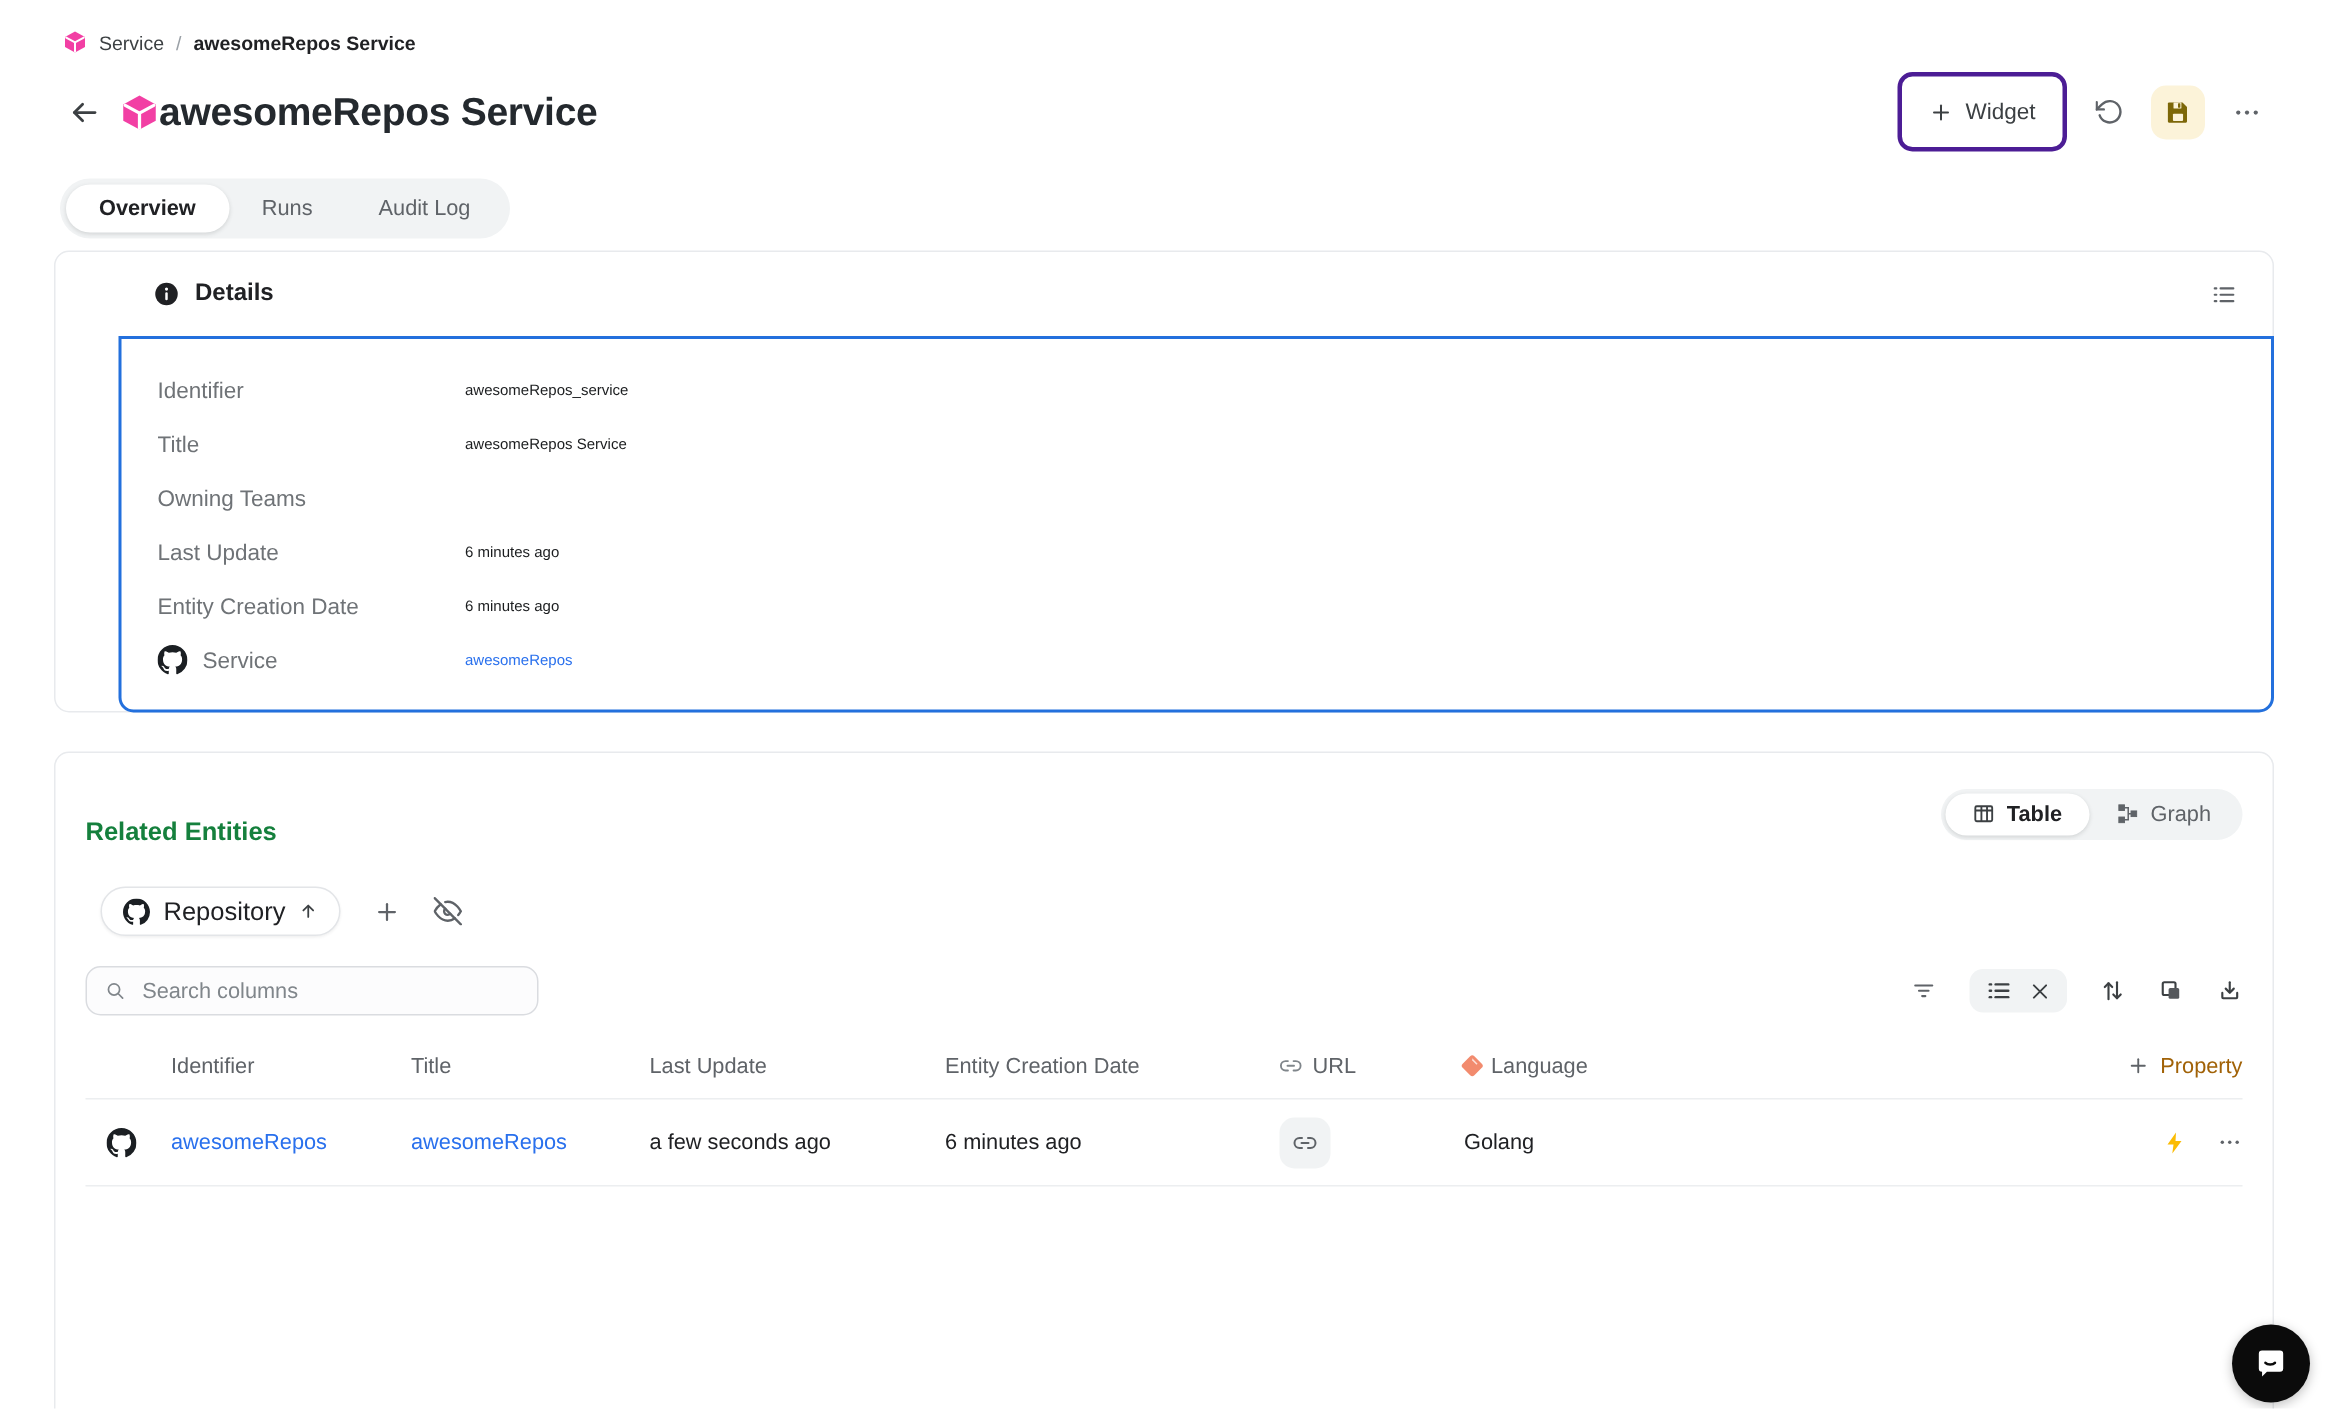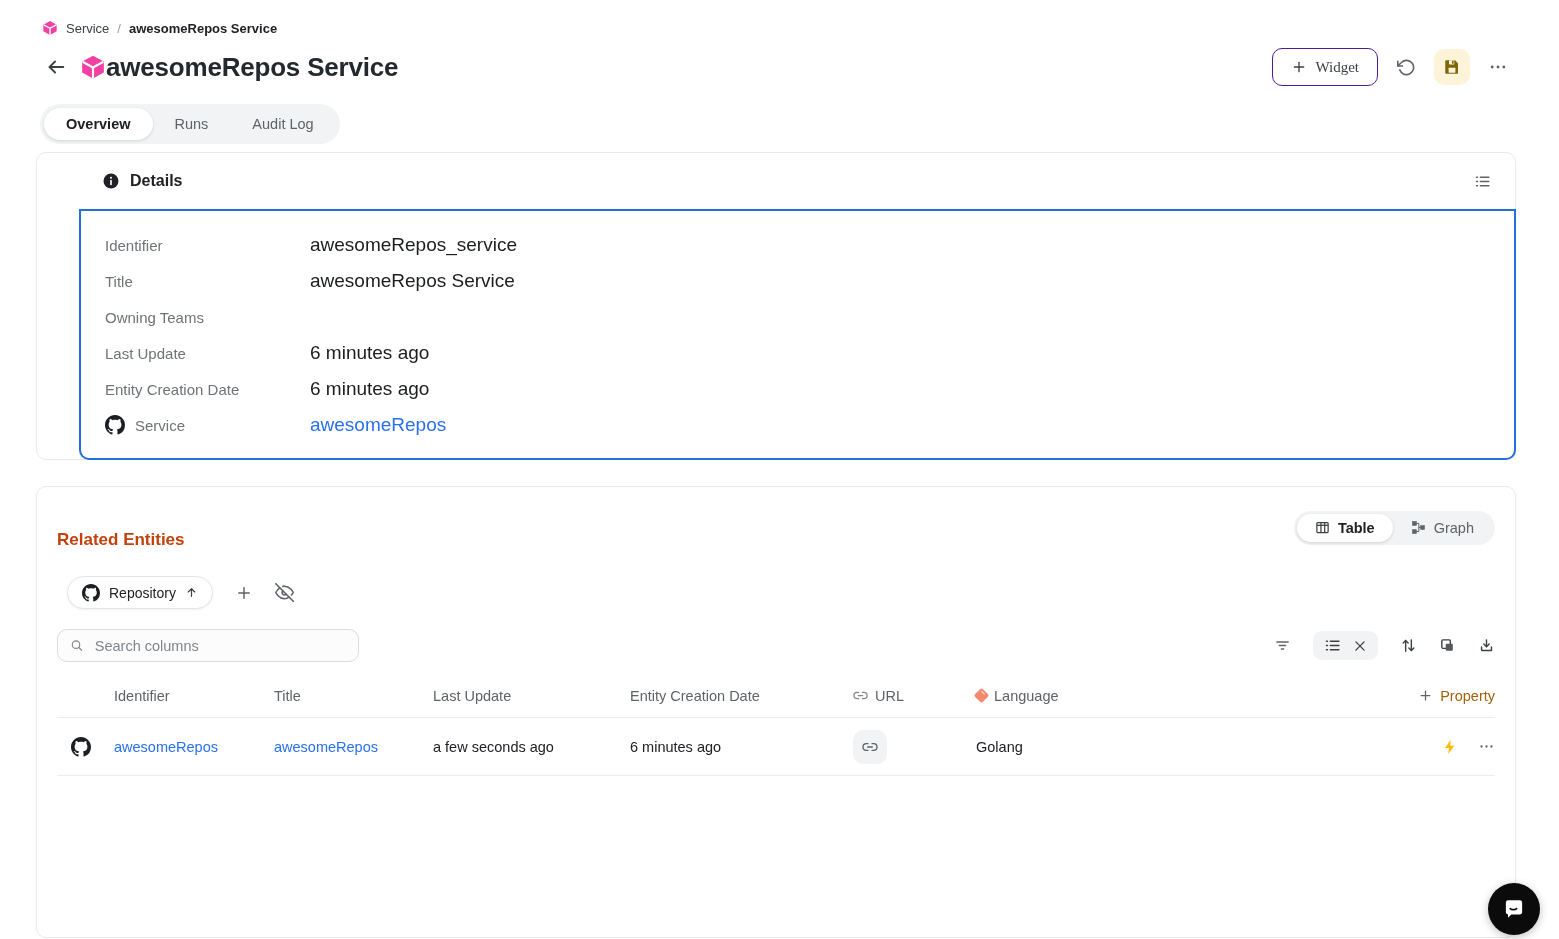--- a/index.html
+++ b/index.html
@@ -22,8 +22,8 @@
   .title-cube { margin-left:10px; }
   .page-title { margin-left:14px; font-size:26px; font-weight:600; color:#24292e; letter-spacing:-.2px; }
   .title-actions { margin-left:auto; display:flex; align-items:center; gap:10px; }
-  .widget-btn { display:flex; align-items:center; gap:8px; border:1px solid #4c1d95; background:#fff; border-radius:10px;
-    height:38px; padding:0 18px; font-size:15px; color:#3c4043; cursor:pointer;font-family:Liberation Serif, serif; }
+  .widget-btn { display:flex; align-items:center; gap:8px; border:3px solid #4c1d95; background:#fff; border-radius:10px;
+    height:53px; padding:0 18px; font-size:15px; color:#3c4043; cursor:pointer; }
   .icon-btn { width:36px; height:36px; border-radius:10px; display:flex; align-items:center; justify-content:center; cursor:pointer; background:transparent; }
   .icon-btn.save { background:#fcf3d9; }
 

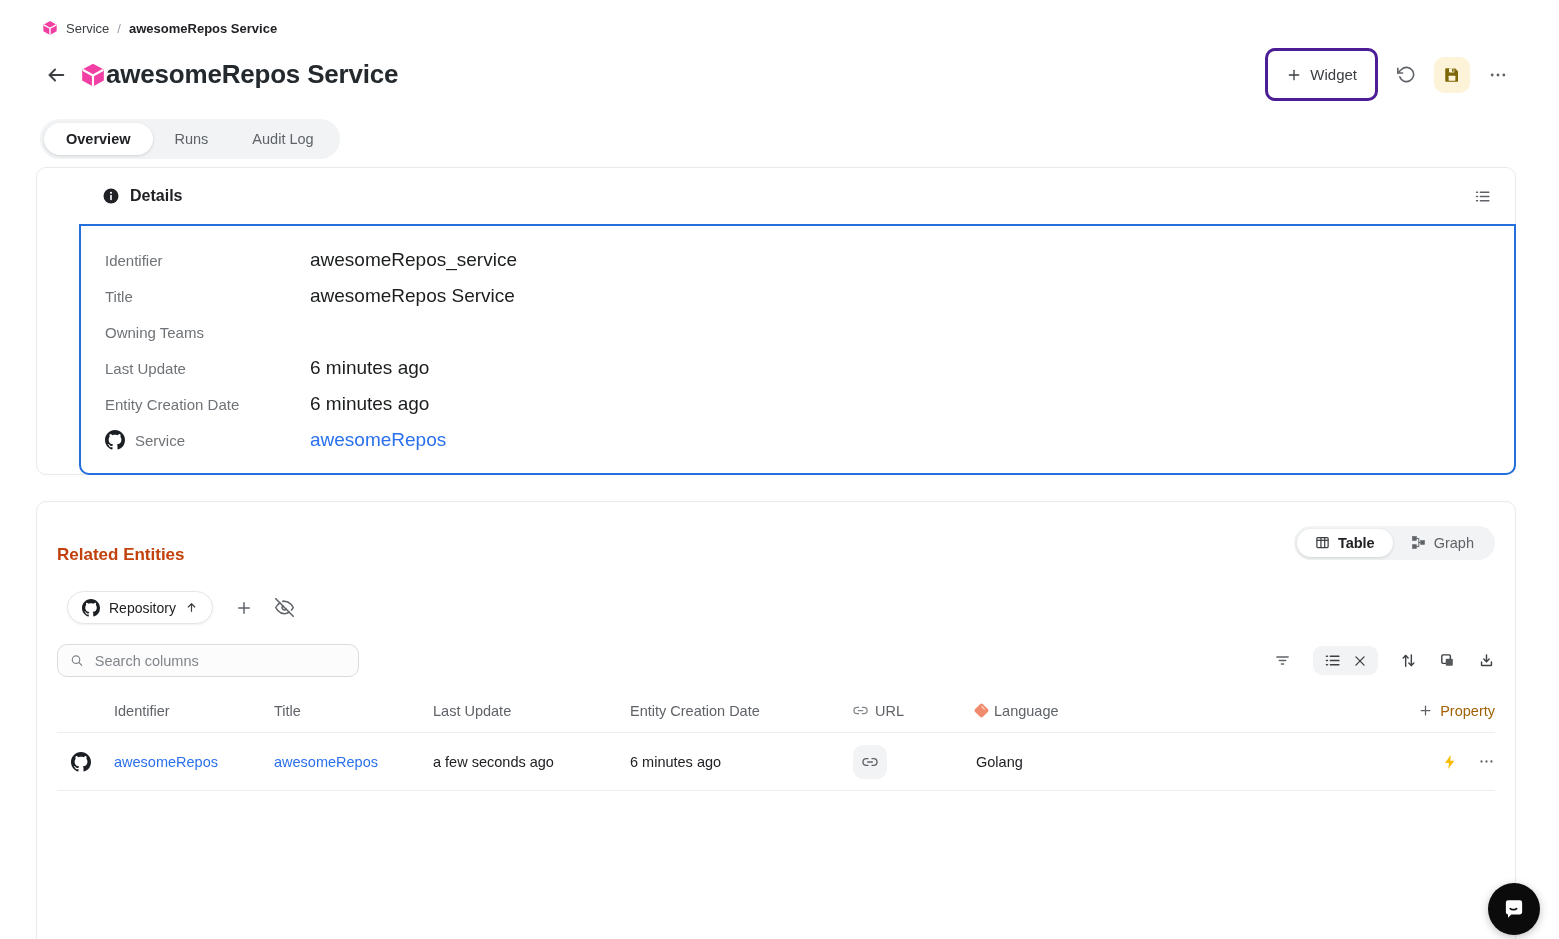--- a/index.html
+++ b/index.html
@@ -39,7 +39,7 @@
   .details-body { border:2px solid #2370dd; border-radius:0 0 10px 10px; margin:-1px; margin-top:0; padding:16px 0 15px 0; background:#fff; }
   .detail-row { display:flex; align-items:center; height:36px; padding-left:24px; }
   .detail-label { width:205px; display:flex; align-items:center; gap:10px; color:#6f7377; font-size:15px; }
-  .detail-value { font-size:19px; color:#1b1d1f;text-align:right; }
+  .detail-value { font-size:10px; color:#1b1d1f;text-align:right; }
   .detail-value.link { color:#2970ed; cursor:pointer; font-weight:500; }
 
   

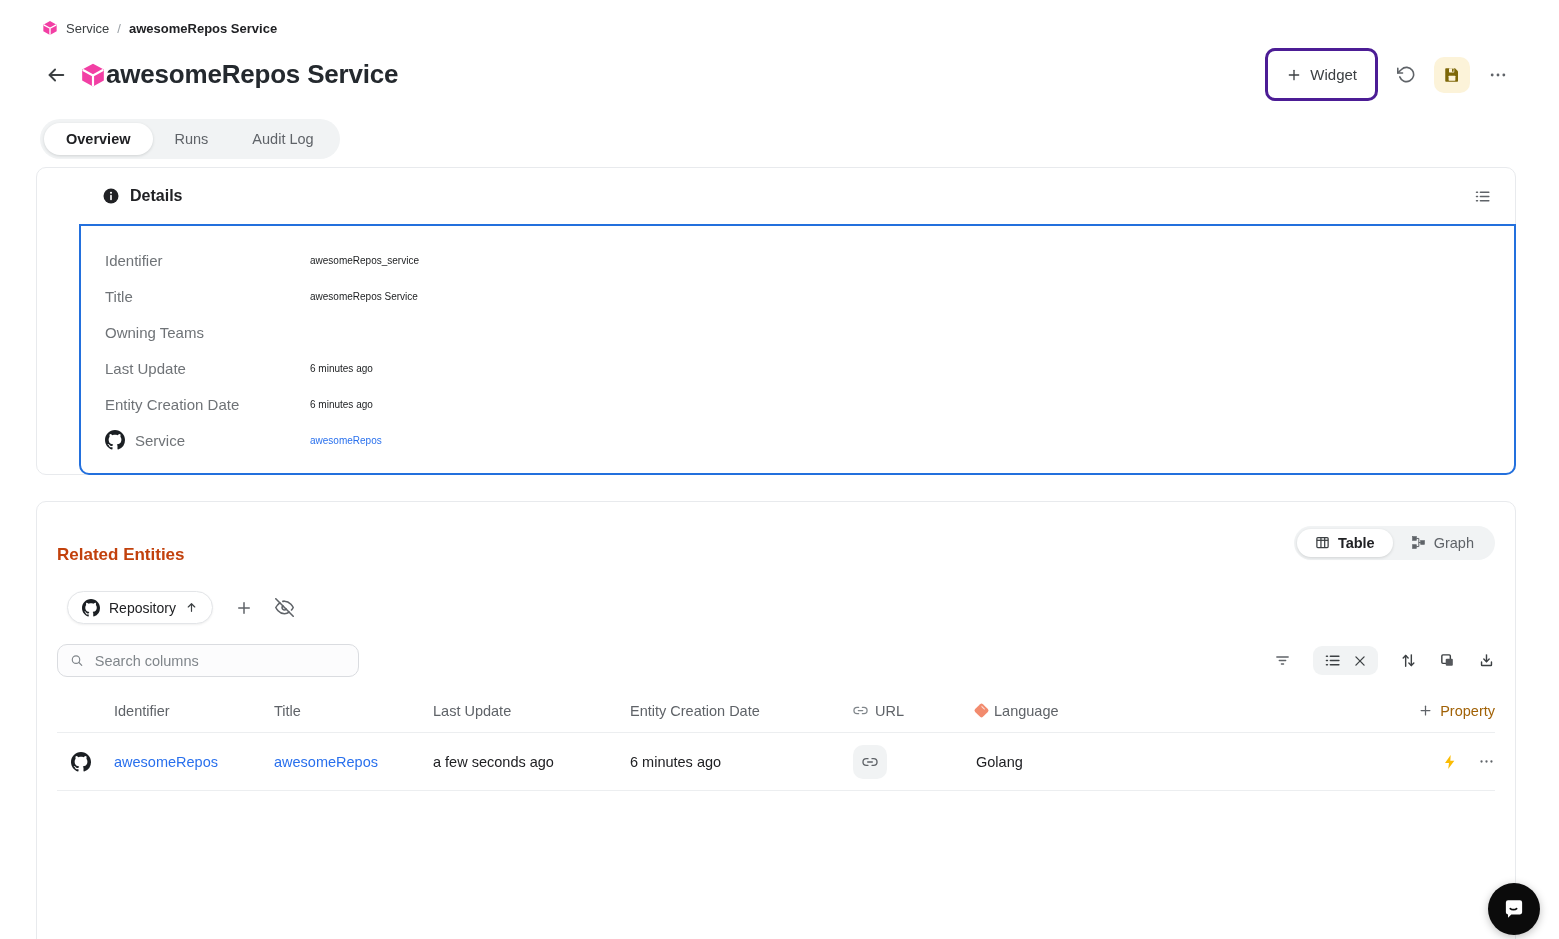--- a/index.html
+++ b/index.html
@@ -45,7 +45,7 @@
   
   .related-card { margin:26px 43px 0 36px; height:452px; border:1px solid #e8eaed; border-radius:10px; background:#fff; padding:0 20px; }
   .related-header { display:flex; align-items:center; padding-top:18px; }
-  .related-title { font-size:17px; font-weight:600; color:#c2410c;margin-top:25px; }
+  .related-title { font-size:17px; font-weight:600; color:#15803d;margin-top:25px; }
   .view-toggle { margin-left:auto; display:flex; align-items:center; background:#f1f3f4; border-radius:18px; padding:3px; }
   .view-opt { display:flex; align-items:center; gap:8px; padding:6px 18px; border-radius:15px; font-size:14.5px; color:#5f6368; cursor:pointer; }
   .view-opt.active { background:#fff; color:#202124; font-weight:600; box-shadow:0 1px 3px rgba(60,64,67,.18); }

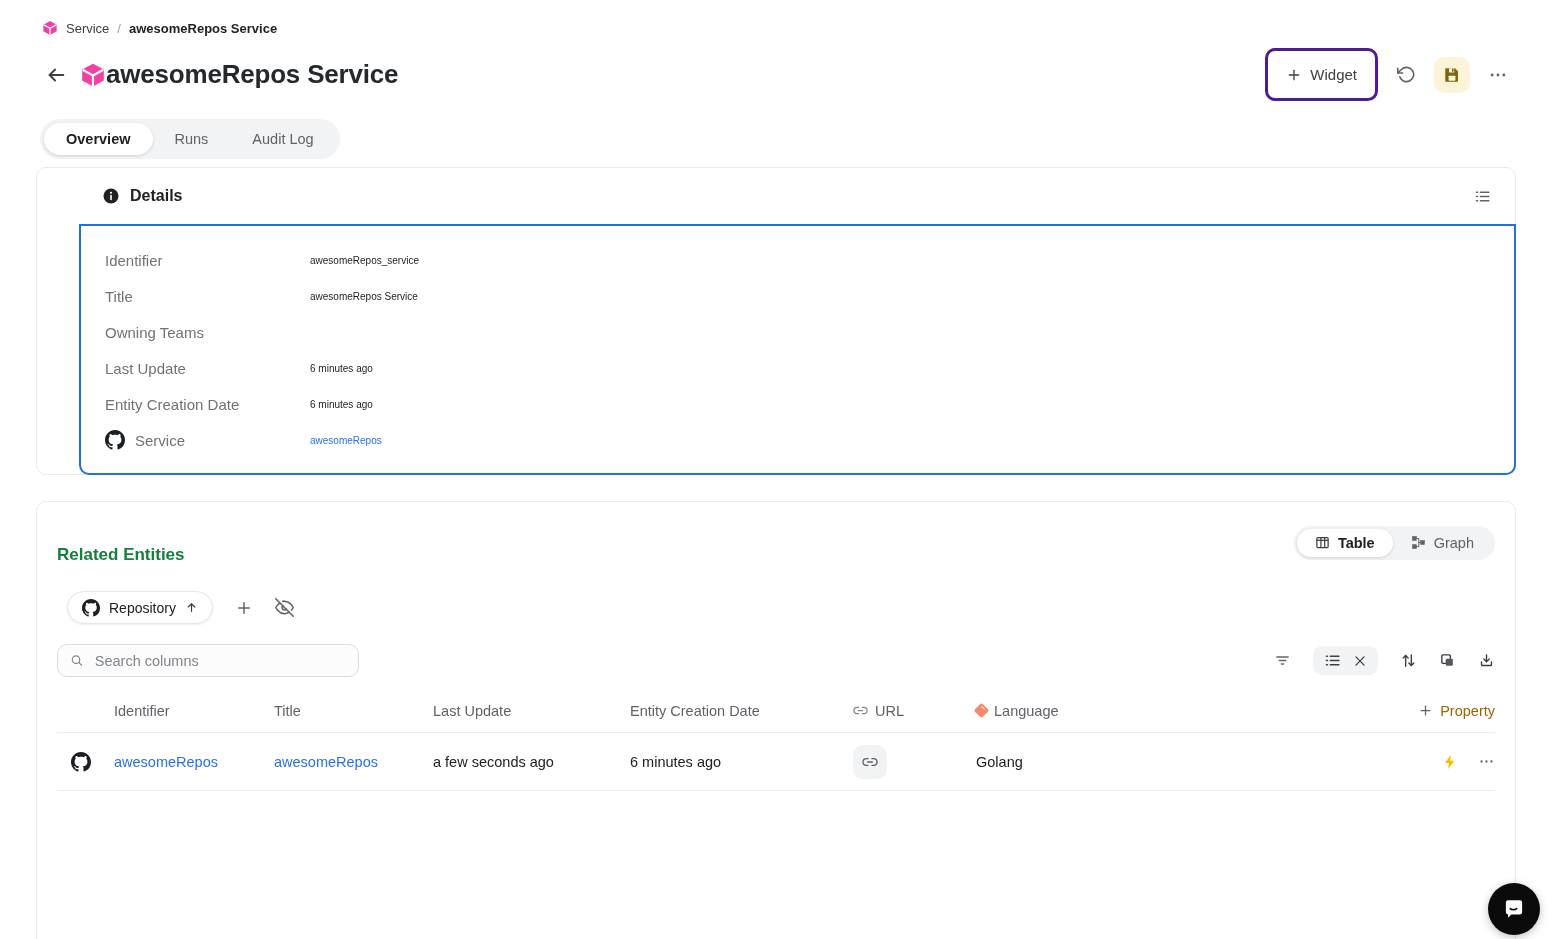--- a/index.html
+++ b/index.html
@@ -52,7 +52,7 @@
 
   .filter-row { display:flex; align-items:center; gap:22px; margin-top:26px; padding-left:10px; }
   .entity-pill { display:flex; align-items:center; gap:9px; background:#fff; border:1px solid #e3e5e8; border-radius:17px;
-    height:33px; padding:0 14px; font-size:14px; color:#202124; box-shadow:0 1px 2px rgba(60,64,67,.08); cursor:pointer; }
+    height:33px; padding:0 14px; font-size:17px; color:#202124; box-shadow:0 1px 2px rgba(60,64,67,.08); cursor:pointer; }
   .plain-icon { cursor:pointer; display:flex; align-items:center; justify-content:center; }
 
   .search-row { display:flex; align-items:center; margin-top:20px; }

